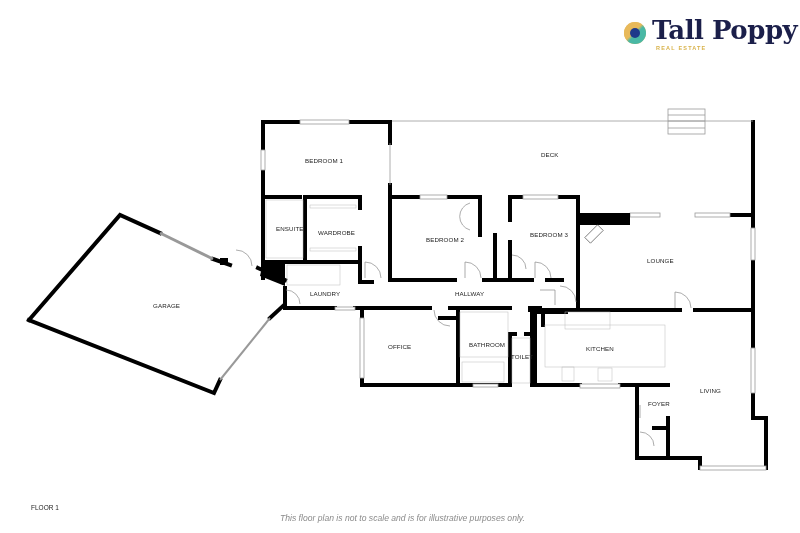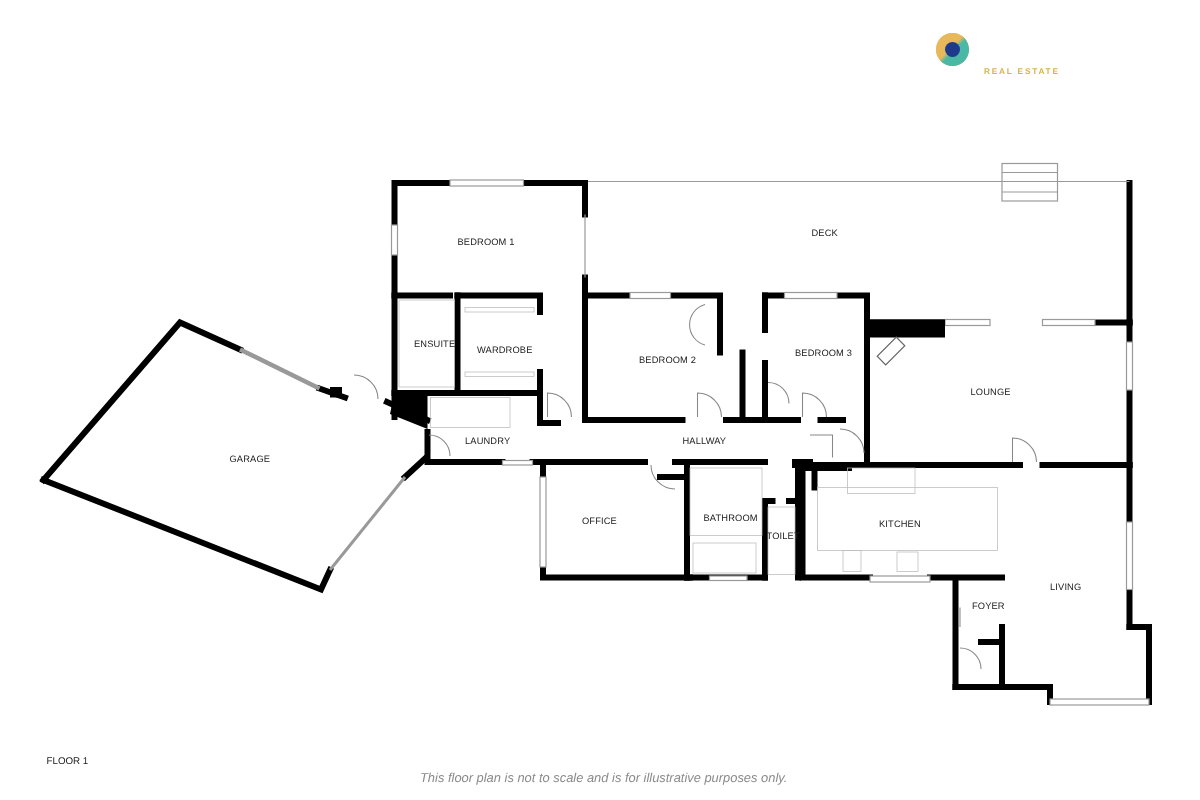--- a/index.html
+++ b/index.html
@@ -20,6 +20,7 @@
 
 <div class="logo">
   <div class="logo-mark"></div>
+  <div class="logo-name">Tall Poppy</div>
   <div class="logo-sub">REAL ESTATE</div>
 </div>
 

